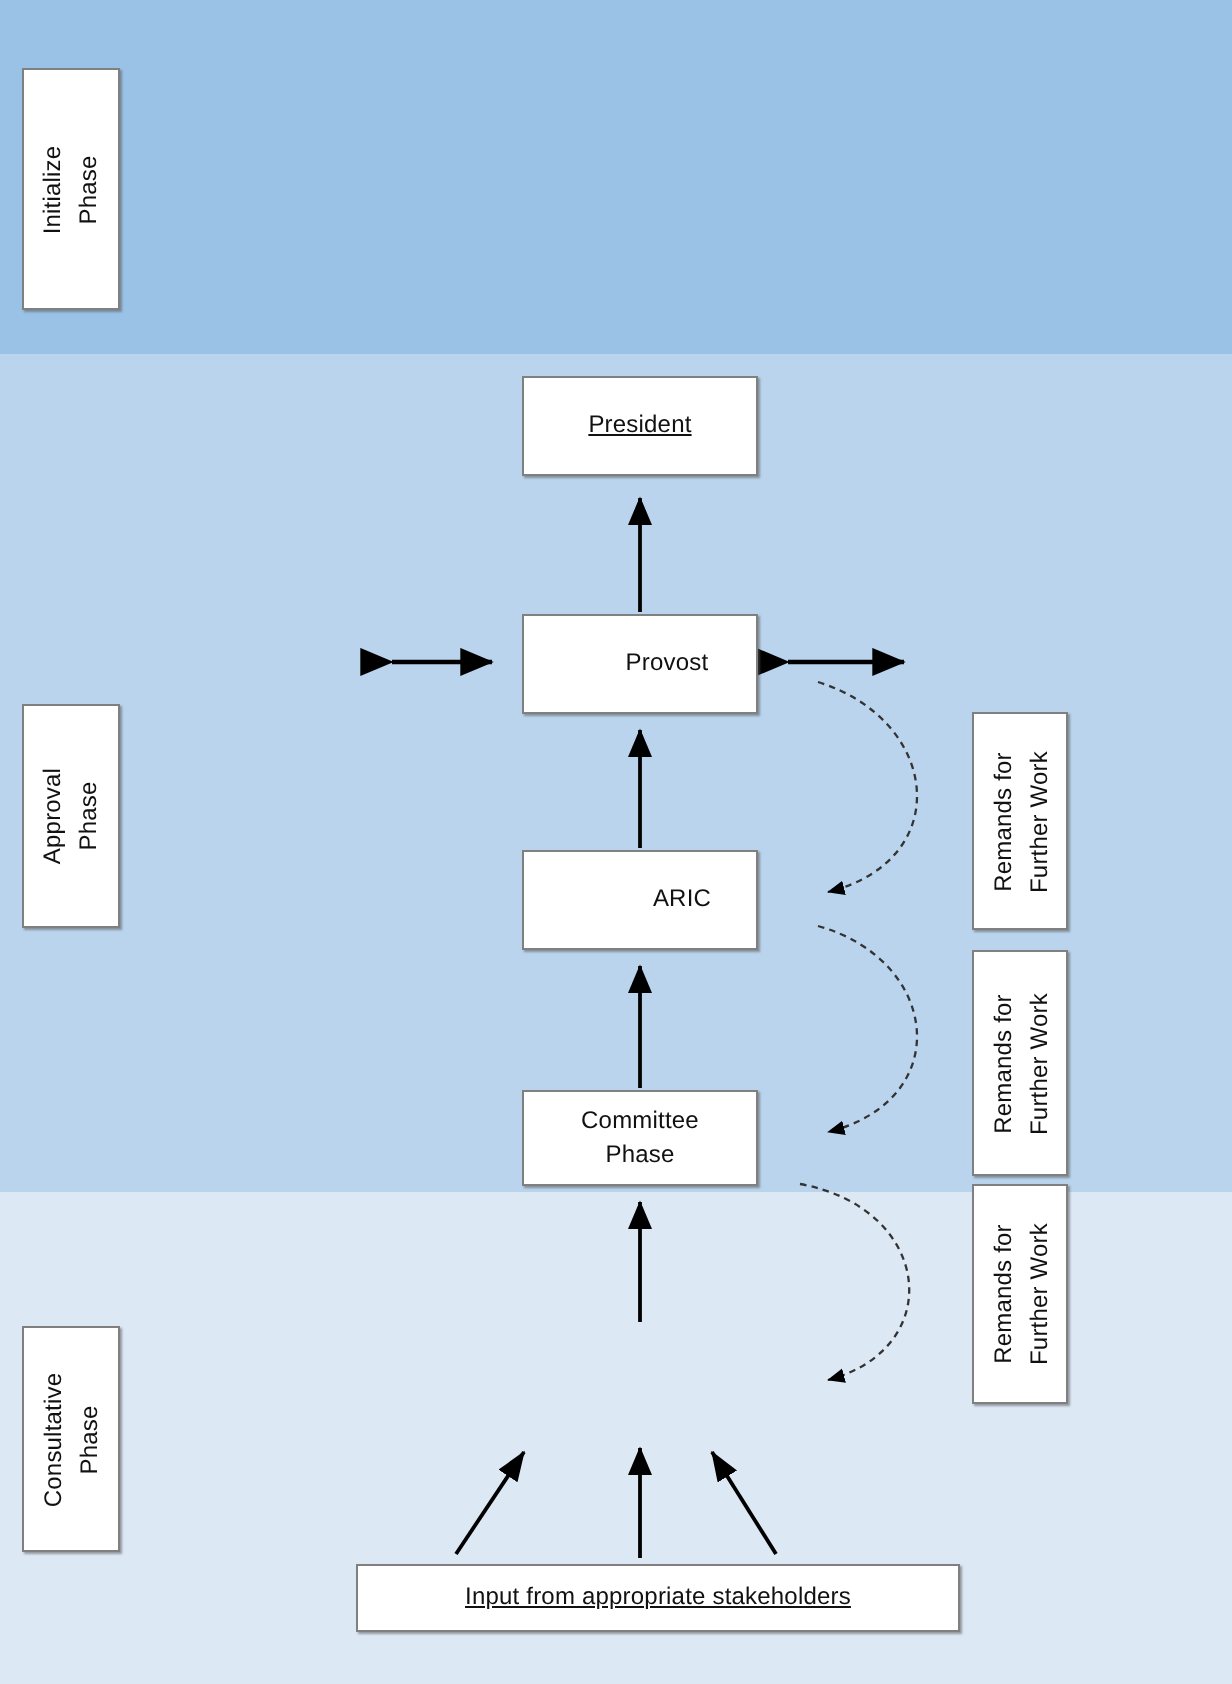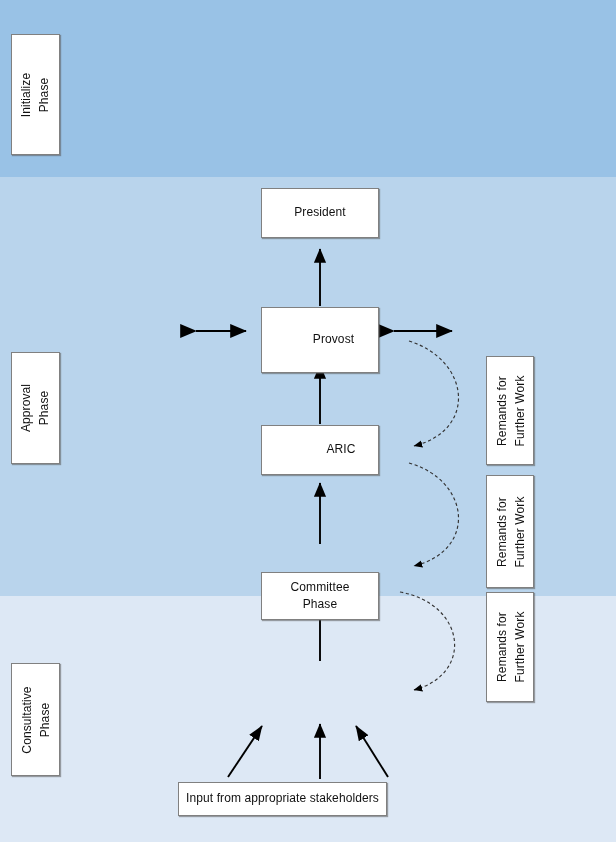--- a/index.html
+++ b/index.html
@@ -138,7 +138,7 @@
     <span class="vtxt" style="font-size:12px;"><span>Consultative</span><br><span>Phase</span></span>
   </div>
 
-  <div class="node" style="left:261px; top:188px; width:118px; height:50px;">
+  <div class="node" style="left:261px; top:188px; width:118px; height:50px;text-decoration:underline;">
     <span class="txt">President</span>
   </div>
 

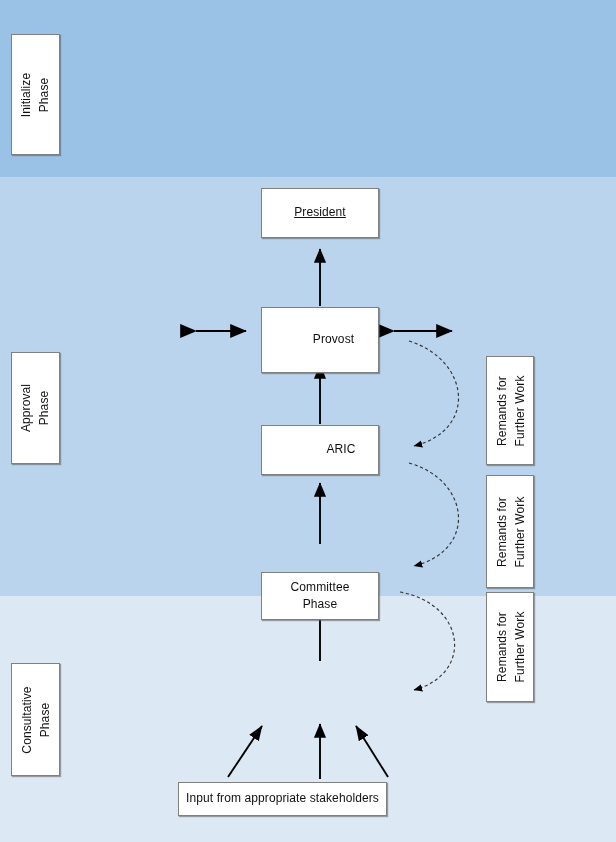--- a/index.html
+++ b/index.html
@@ -143,7 +143,7 @@
   </div>
 
 
-  <div class="node" style="left:261px; top:307px; width:118px; height:66px;padding-left:27px;">
+  <div class="node" style="left:261px; top:307px; width:118px; height:50px;padding-left:27px;">
     <span class="txt">Provost</span>
   </div>
 

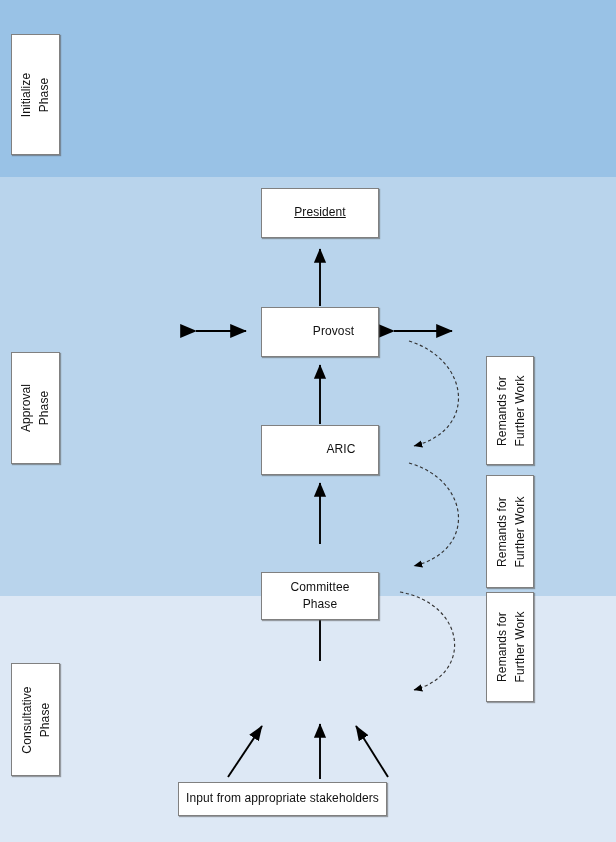--- a/index.html
+++ b/index.html
@@ -152,7 +152,7 @@
     <span class="txt">ARIC</span>
   </div>
 
-  <div class="node" style="left:261px; top:545px; width:118px; height:48px;margin-top:27px;">
+  <div class="node" style="left:261px; top:545px; width:118px; height:48px;">
     <span class="txt"><span>Committee</span><br><span>Phase</span></span>
   </div>
 

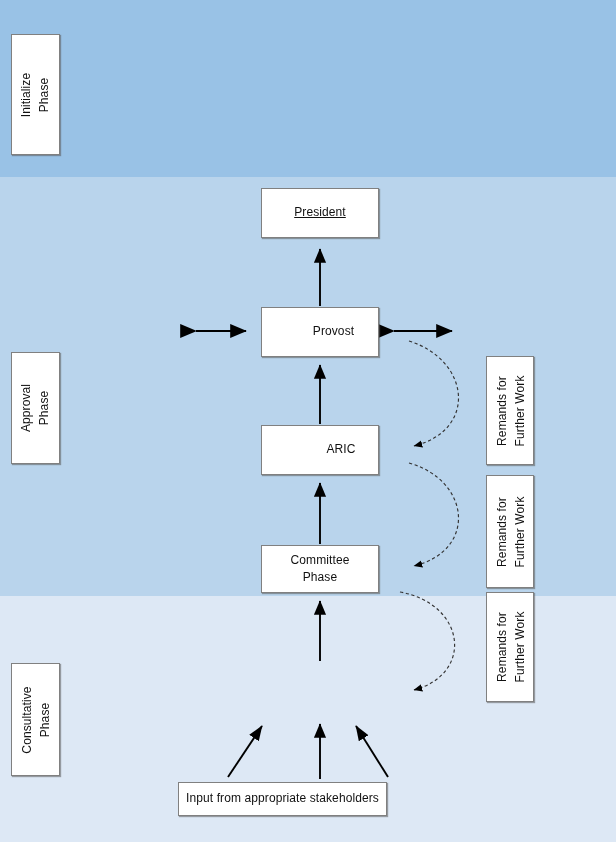--- a/index.html
+++ b/index.html
@@ -157,7 +157,7 @@
   </div>
 
 
-  <div class="node" style="left:178px; top:782px; width:209px; height:34px;">
+  <div class="node" style="left:178px; top:782px; width:302px; height:34px;text-decoration:underline;">
     <span class="txt">Input from appropriate stakeholders</span>
   </div>
 

